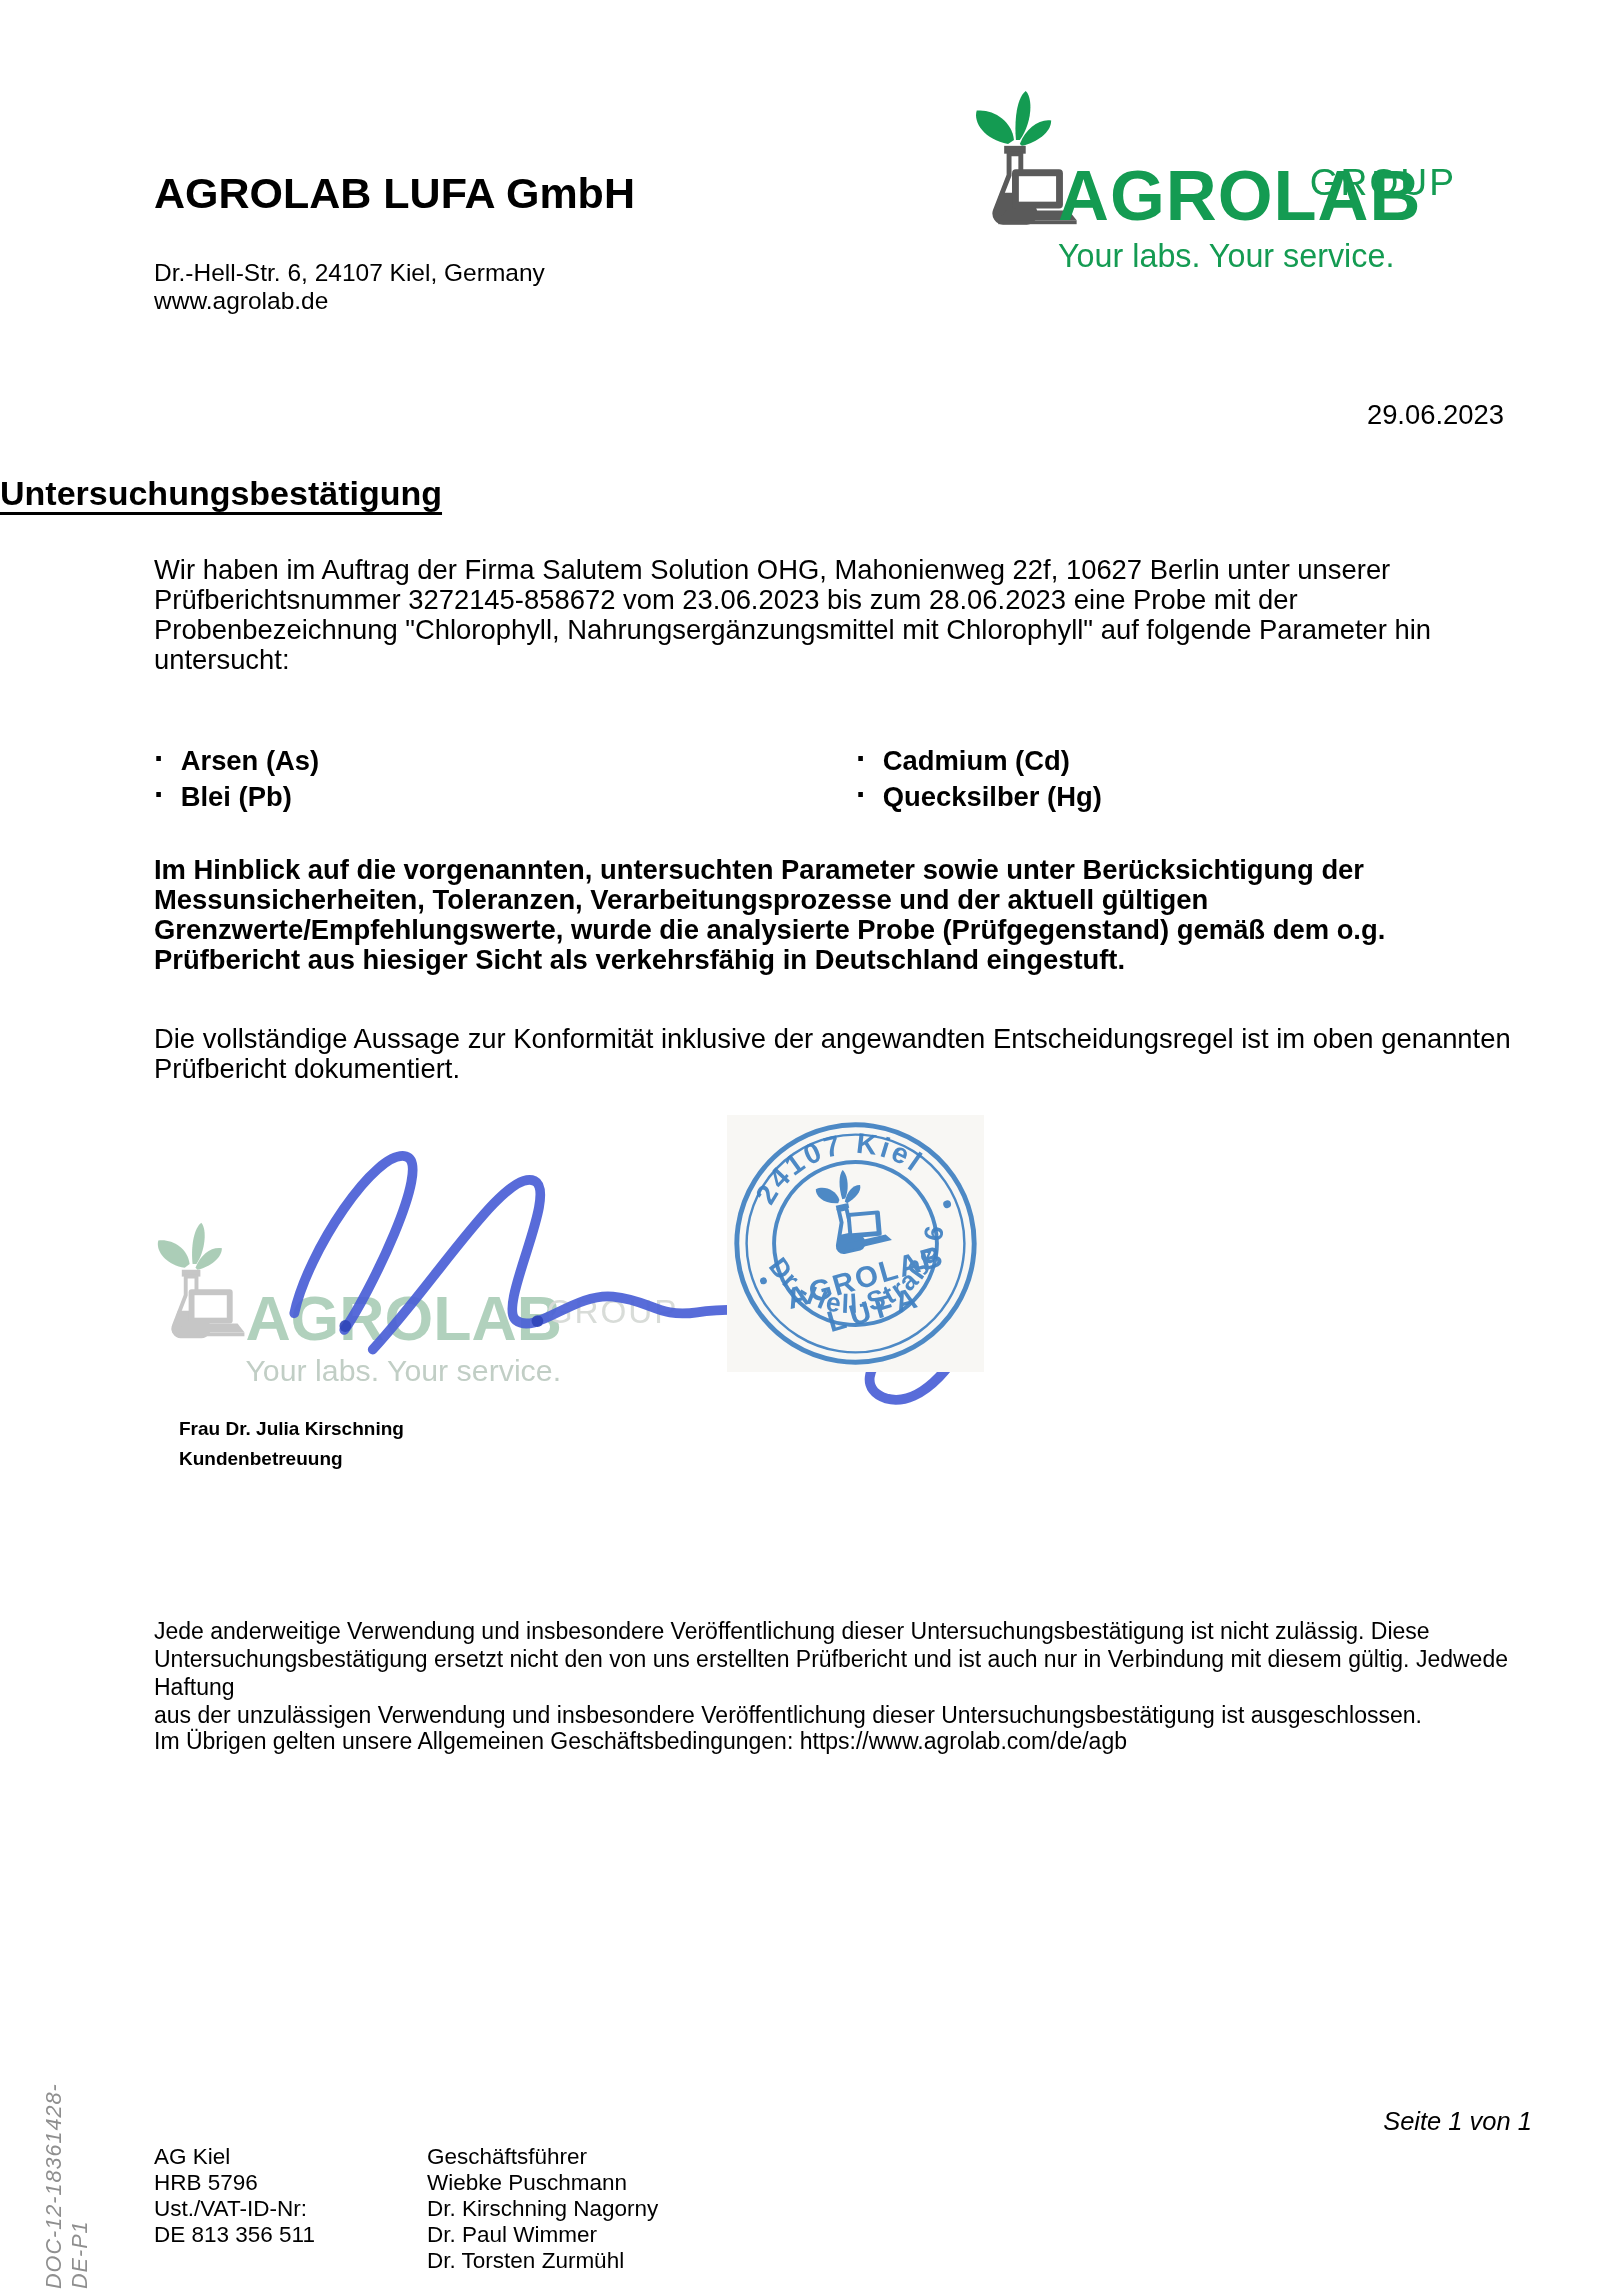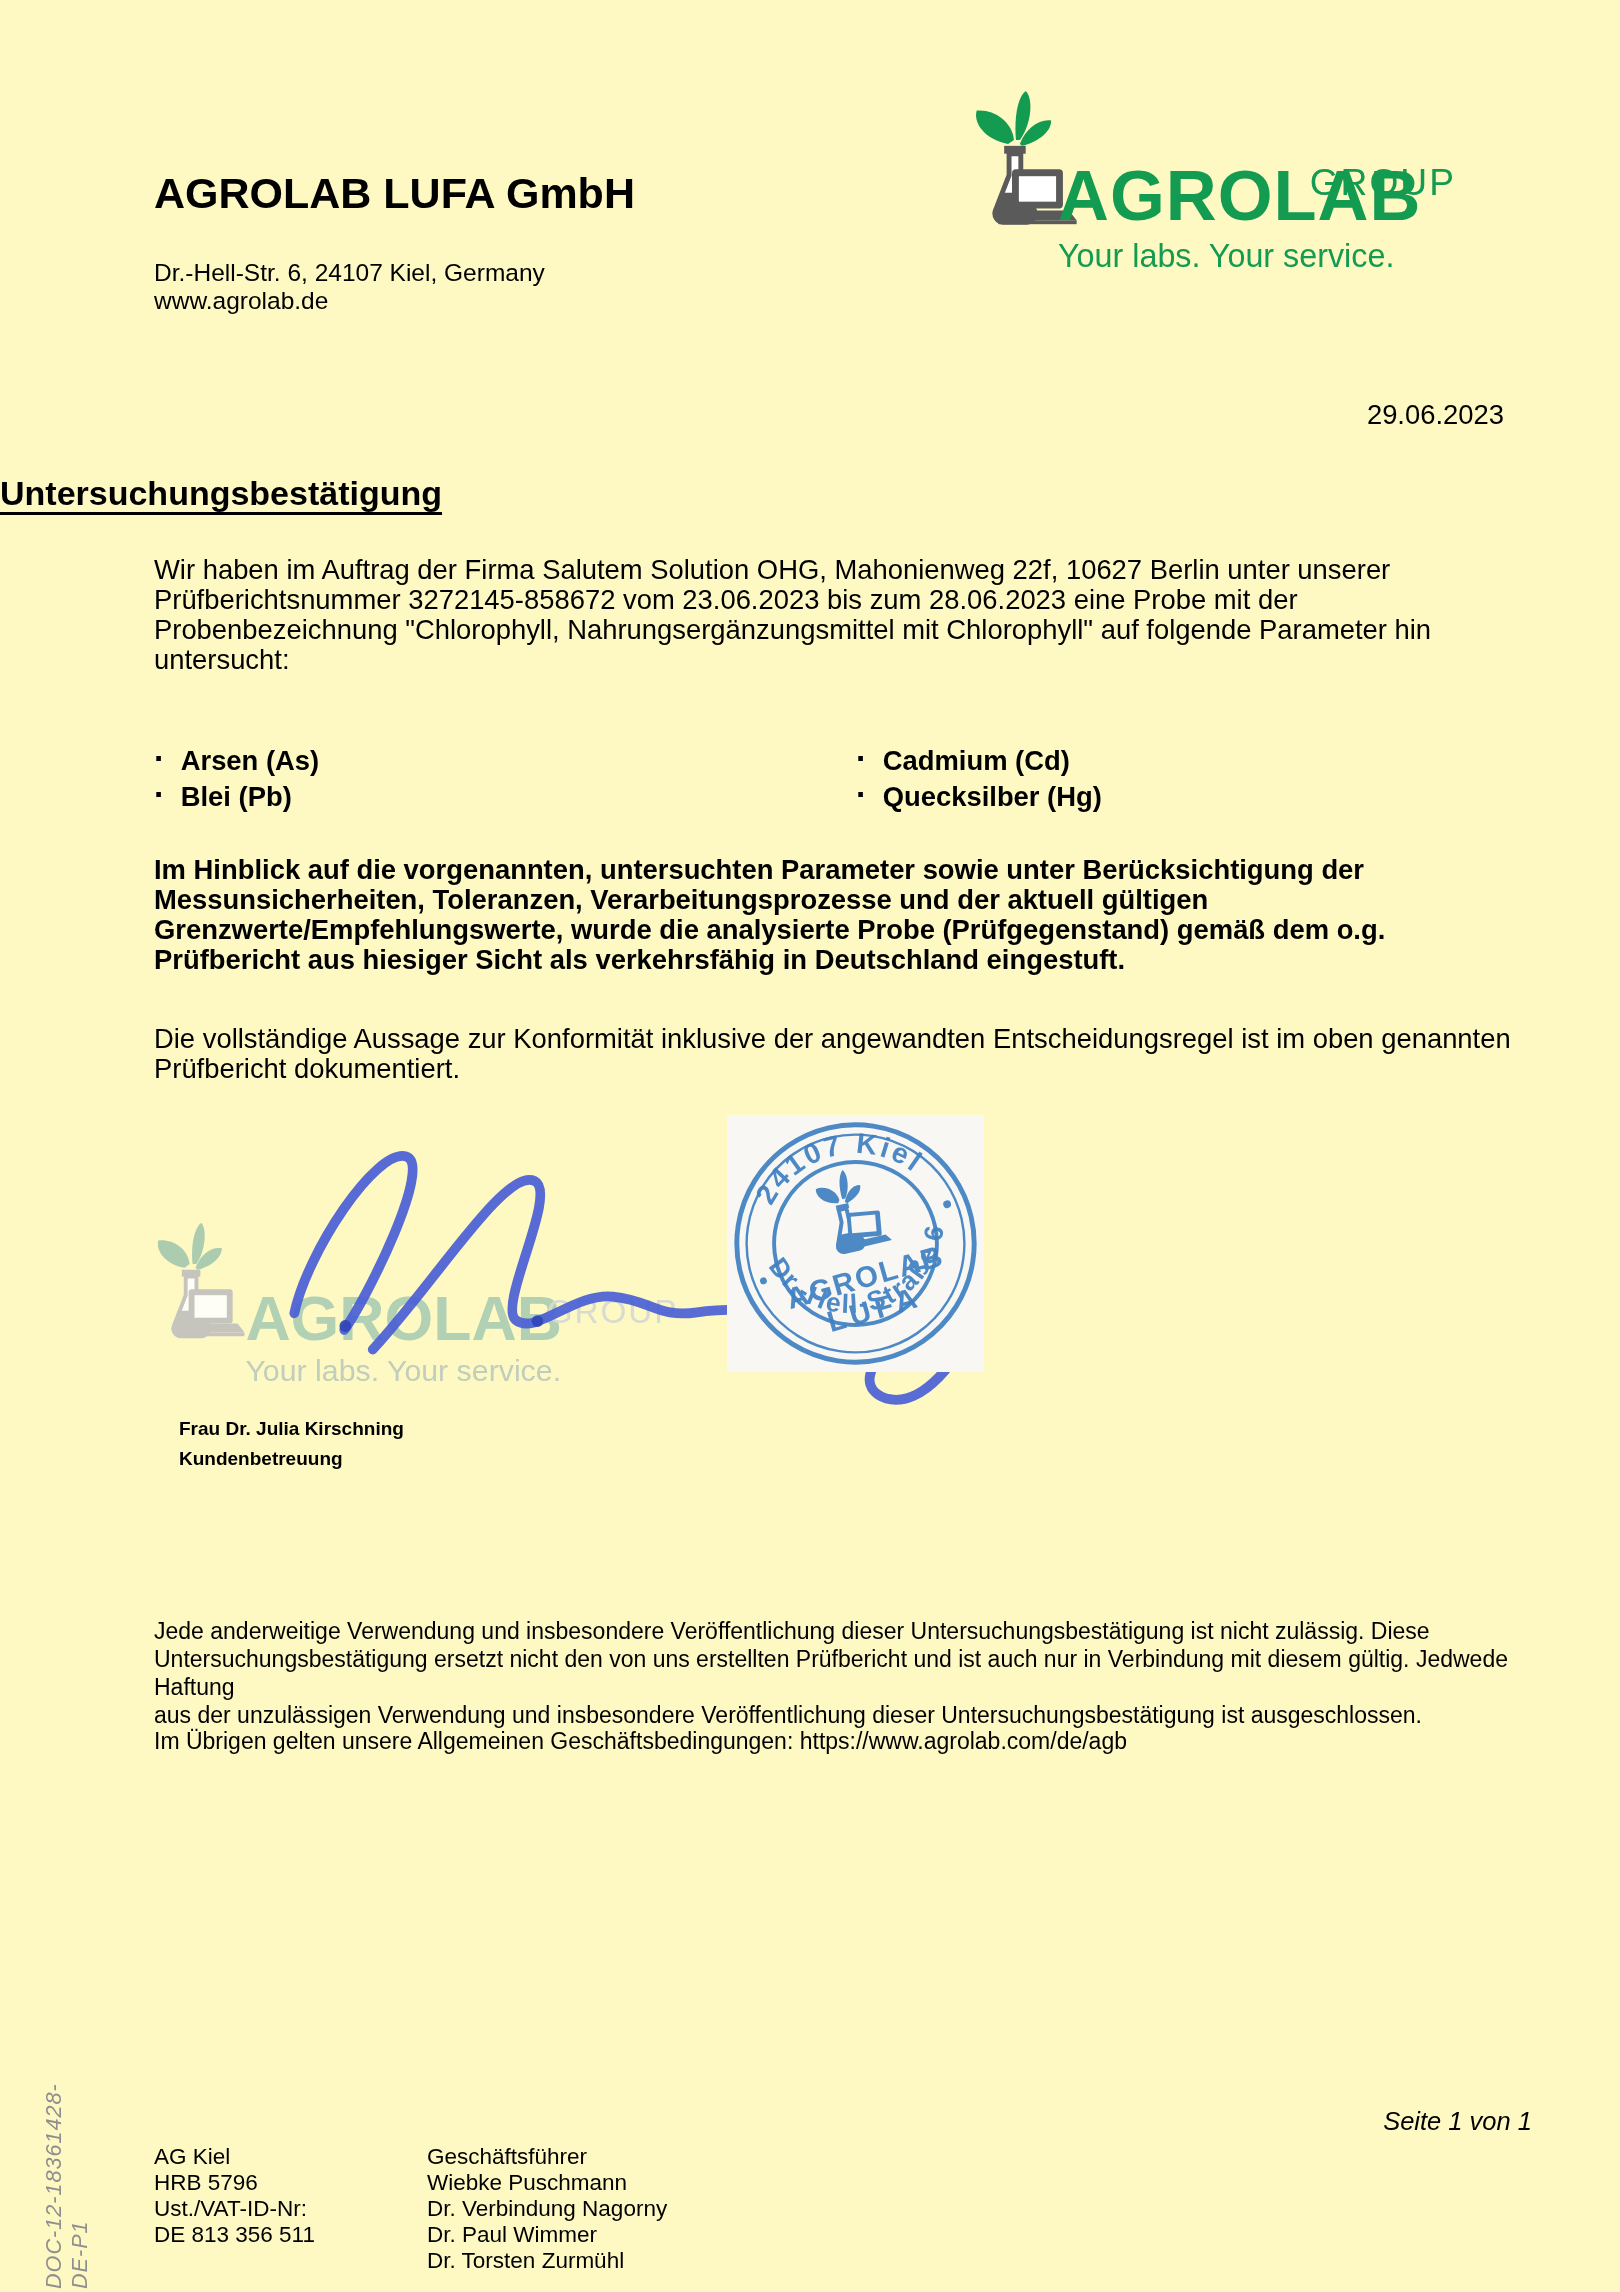--- a/index.html
+++ b/index.html
@@ -4,7 +4,7 @@
 <style>
   html,body{margin:0;padding:0;background:#e8e8e8;}
   .page{
-    position:relative;width:1620px;height:2293px;background:#fef9c3;
+    position:relative;width:1620px;height:2293px;background:#ffffff;
     margin:0 auto;overflow:hidden;
     font-family:"Liberation Sans","DejaVu Sans",sans-serif;color:#000;
   }

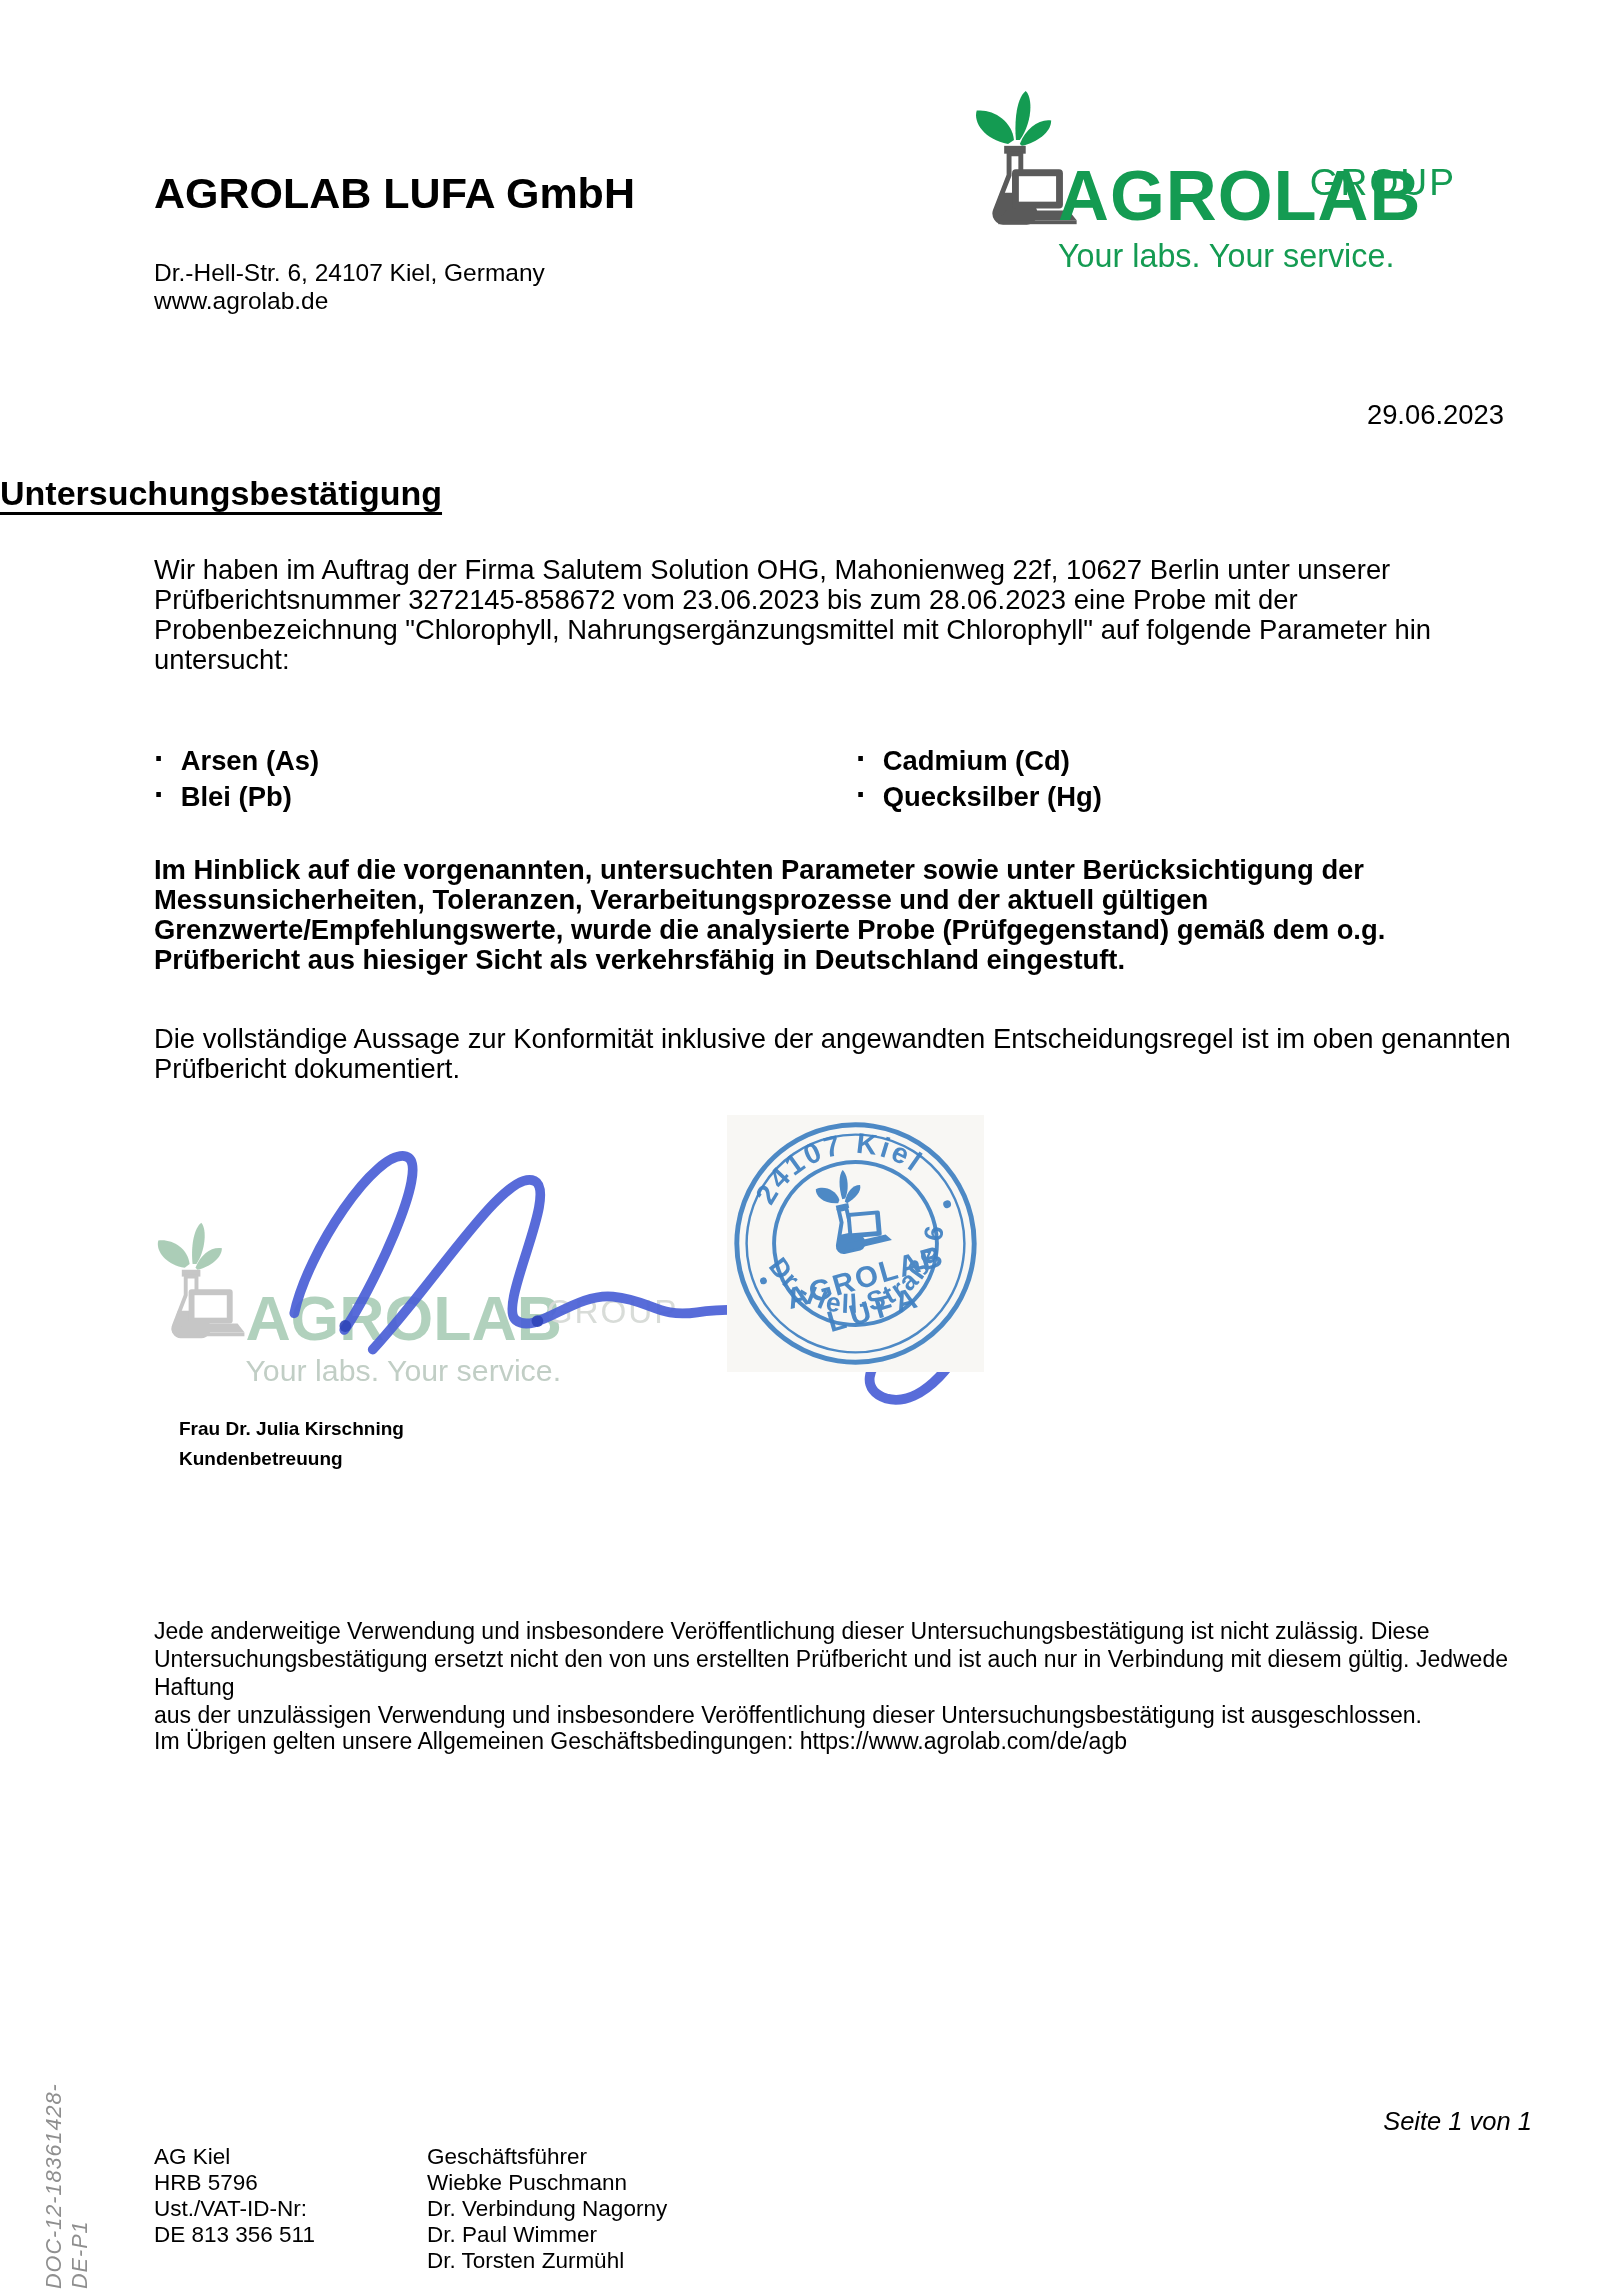--- a/index.html
+++ b/index.html
@@ -188,7 +188,7 @@
   <div class="abs footer-col" style="left:379px;top:2144px;margin-left:48px;">
     <div>Geschäftsführer</div>
     <div>Wiebke Puschmann</div>
-    <div>Dr. Verbindung Nagorny</div>
+    <div>Dr. Kirschning Nagorny</div>
     <div>Dr. Paul Wimmer</div>
     <div>Dr. Torsten Zurmühl</div>
   </div>

